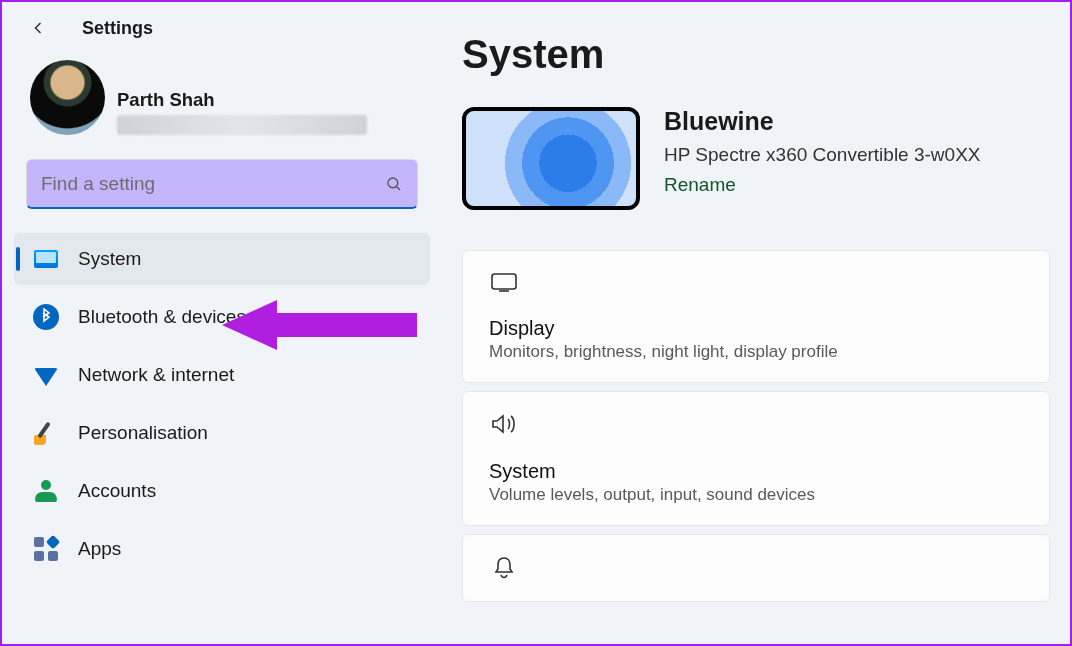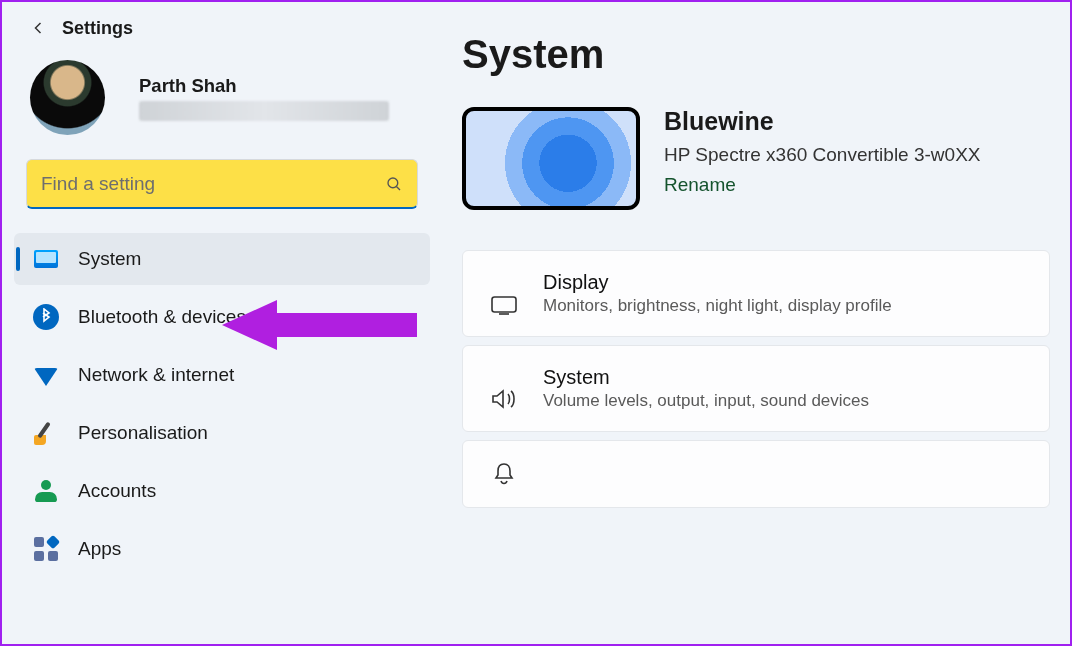--- a/index.html
+++ b/index.html
@@ -17,7 +17,7 @@
   .topbar {
     display: flex; align-items: center;
     padding: 10px 20px 6px 20px;
-    gap: 8px;
+    gap: 28px;
   }
   .back-btn {
     width: 32px; height: 32px; display: flex; align-items: center; justify-content: center;

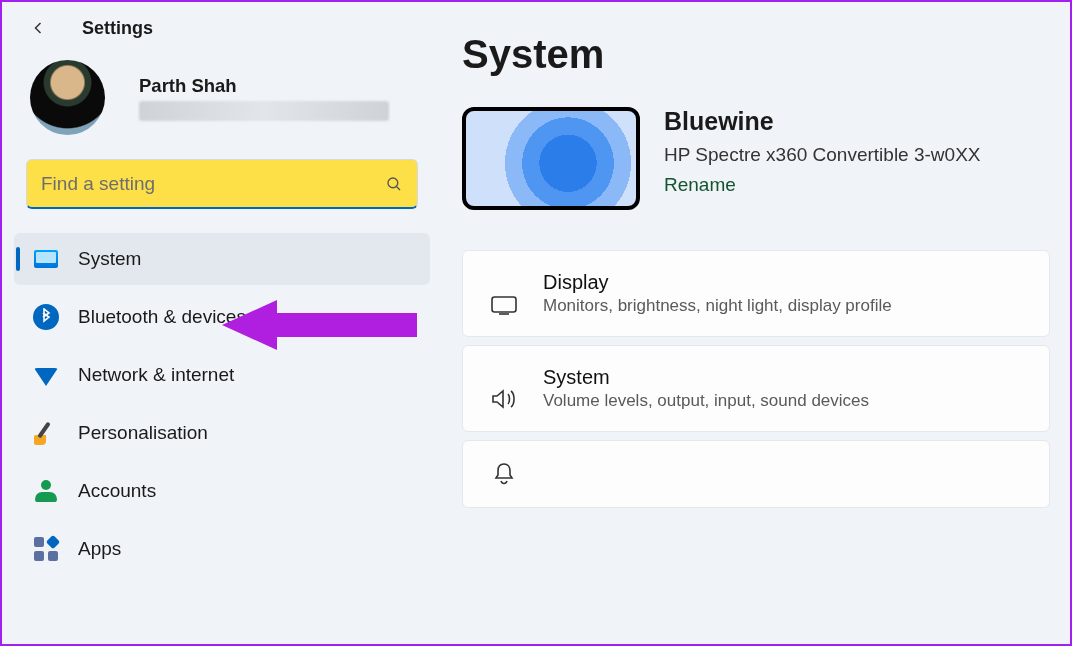--- a/index.html
+++ b/index.html
@@ -28,7 +28,7 @@
     width: 440px; padding: 0 0 0 0;
     display: flex; flex-direction: column;
   }
-  .profile { display: flex; align-items: center; gap: 34px; padding: 10px 28px 18px 28px; }
+  .profile { display: flex; align-items: flex-end; gap: 12px; padding: 10px 28px 18px 28px; }
   .avatar {
     width: 75px; height: 75px; border-radius: 50%;
     background: radial-gradient(circle at 50% 30%, #d9b78a 0 25%, #2b3a2e 28% 36%, #0a0a0a 38% 70%, #7fa3b9 72% 100%);

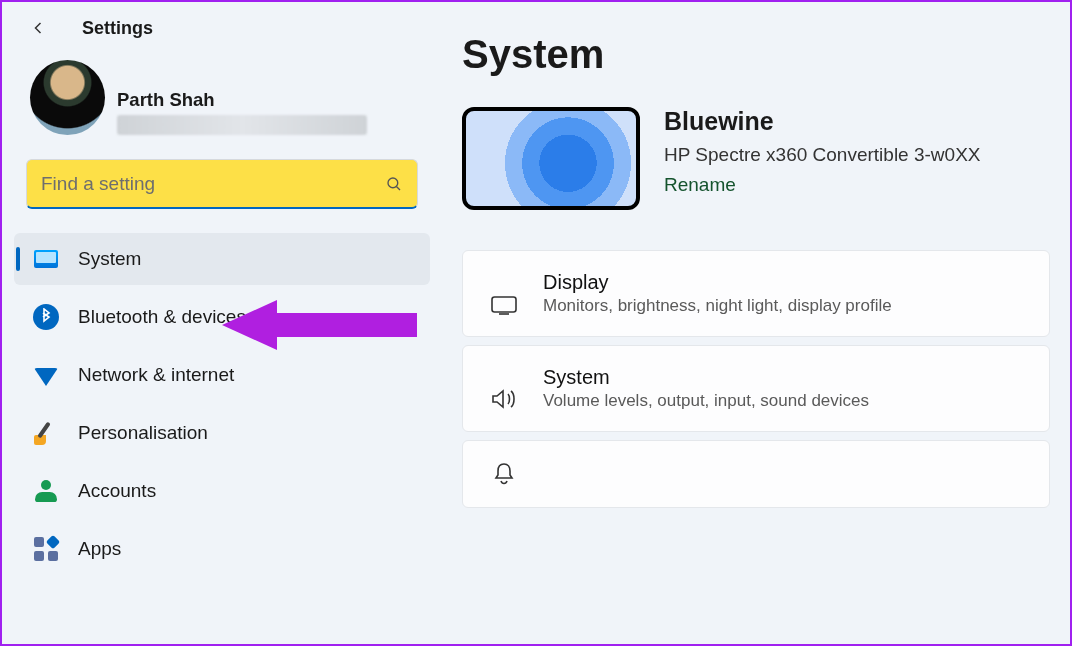--- a/index.html
+++ b/index.html
@@ -41,7 +41,7 @@
     margin: 6px 24px 18px 24px;
     height: 50px;
     display: flex; align-items: center;
-    background: #fde047;
+    background: #c4b5fd;
     border: 1px solid #d6d9dd;
     border-bottom: 2px solid #0067c0;
     border-radius: 6px;

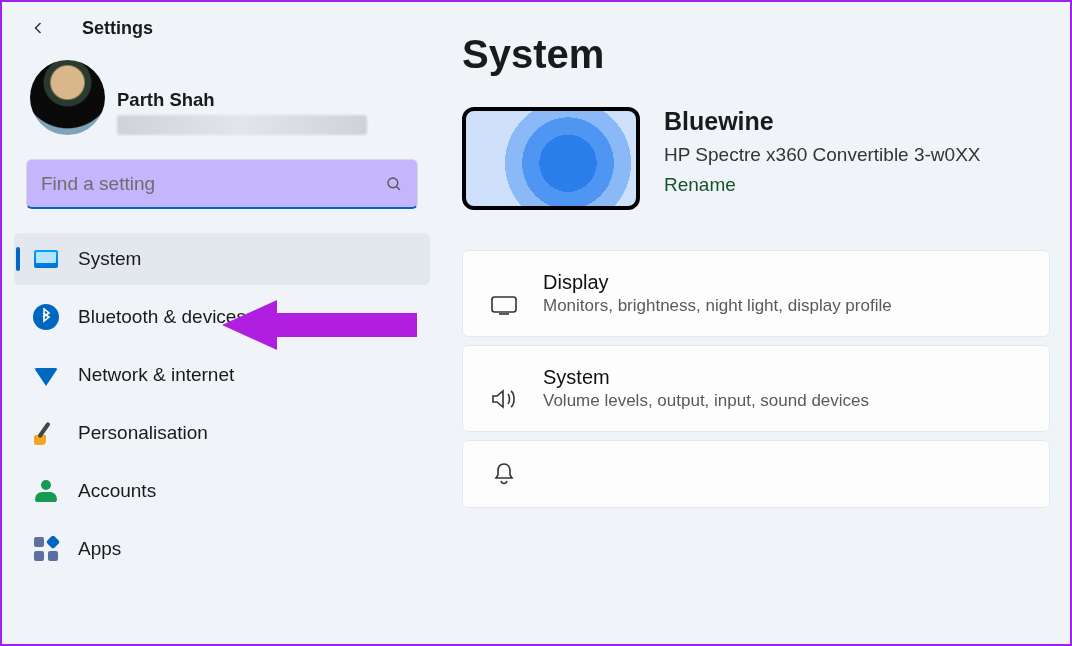--- a/index.html
+++ b/index.html
@@ -122,11 +122,12 @@
     border: 1px solid #e4e7eb;
     border-radius: 6px;
     display: flex;
-    align-items: flex-end;
+    align-items: flex-start;
     gap: 24px;
     padding: 20px 26px;
     margin-bottom: 8px;
     cursor: pointer;
+    flex-direction: column;
   }
   .setting-card .card-icon { width: 30px; display:flex; justify-content:center; color:#333;}
   .card-title { font-size: 20px; font-weight: 400; color:#111; margin-bottom:2px;}

